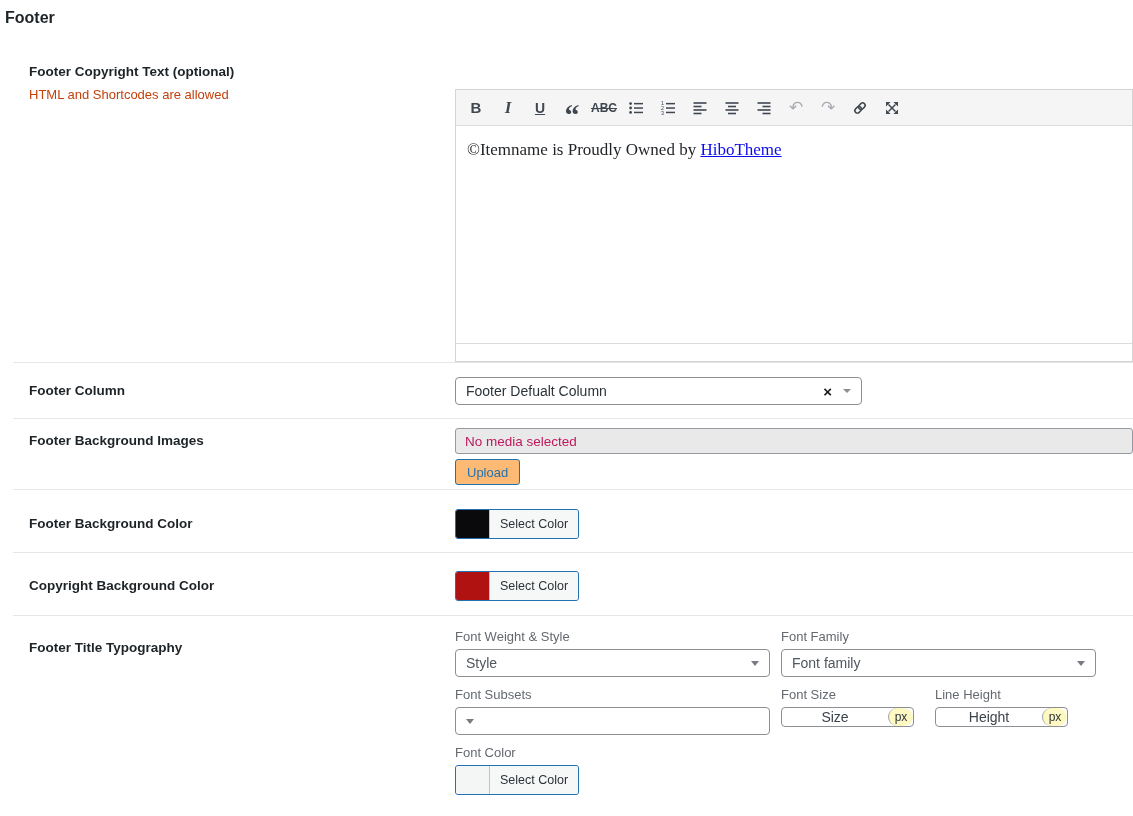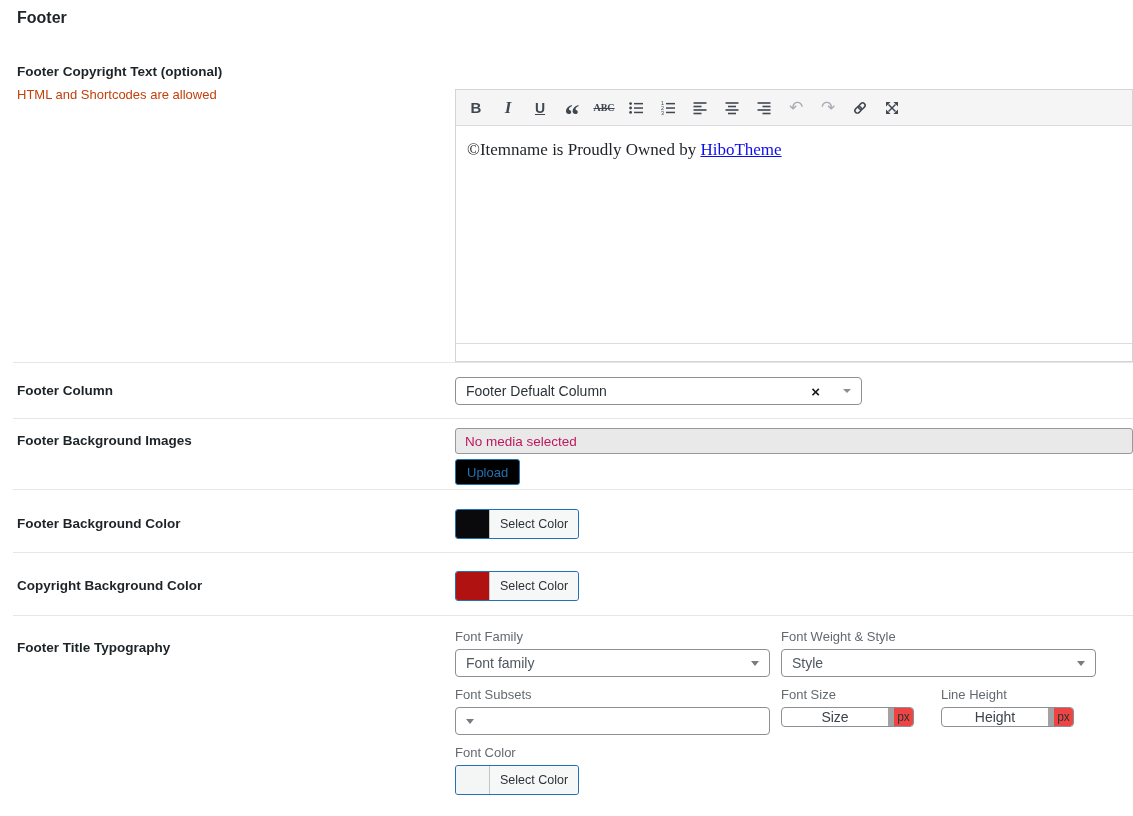--- a/index.html
+++ b/index.html
@@ -6,7 +6,7 @@
   html,body { width:1133px; height:816px; background:#fff; overflow:hidden;
     font-family:"Liberation Sans","DejaVu Sans",sans-serif; color:#1d2327; }
 
-  .page-title { padding:8px 0 0 17px; font-size:16px; line-height:20px; font-weight:700; }
+  .page-title { padding:8px 0 0 5px; font-size:16px; line-height:20px; font-weight:700; }
 
   .row { display:flex; align-items:flex-start; }
   .row-label { width:455px; flex:0 0 455px; padding-left:17px; }

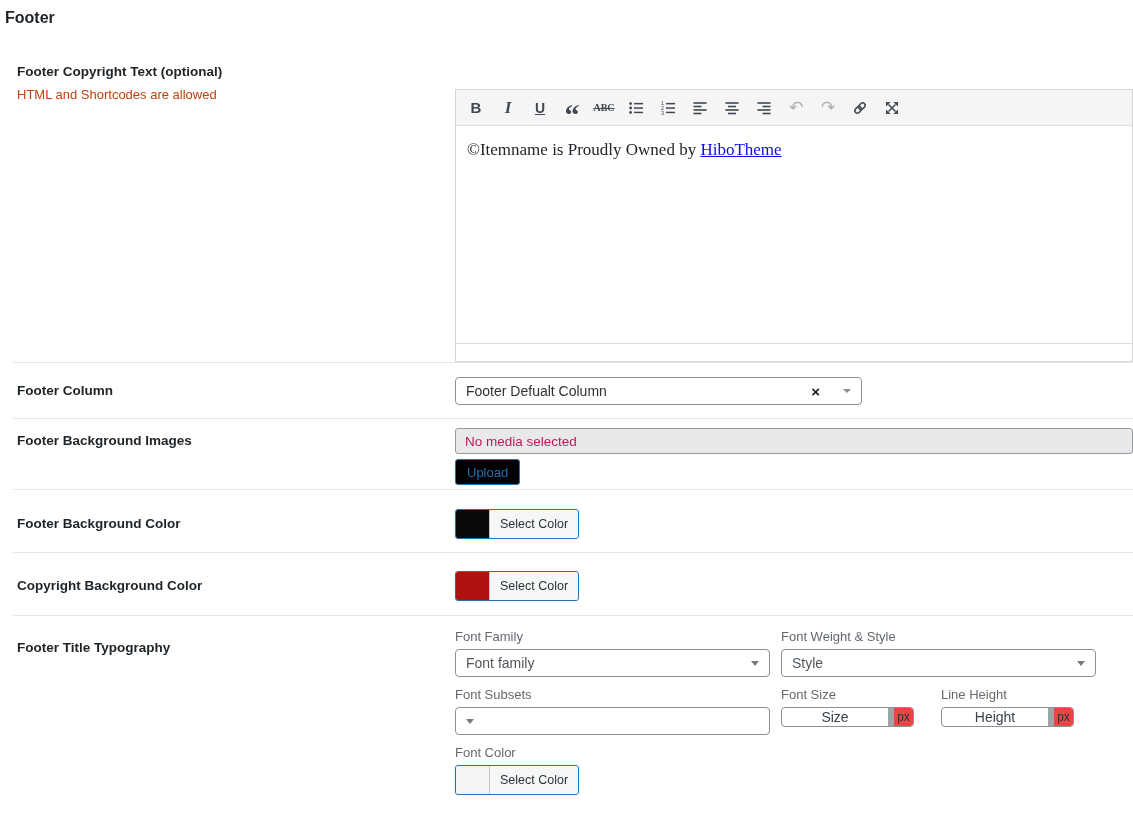--- a/index.html
+++ b/index.html
@@ -9,7 +9,7 @@
   .page-title { padding:8px 0 0 5px; font-size:16px; line-height:20px; font-weight:700; }
 
   .row { display:flex; align-items:flex-start; }
-  .row-label { width:455px; flex:0 0 455px; padding-left:17px; }
+  .row-label { width:455px; flex:0 0 455px; padding-left:29px; }
   .row-control { flex:1; min-width:0; }
   .field-label { font-size:13.5px; font-weight:700; color:#1d2327; line-height:15px; }
   .field-desc { margin-top:9px; font-size:13px; color:#c2410c; line-height:14px; }

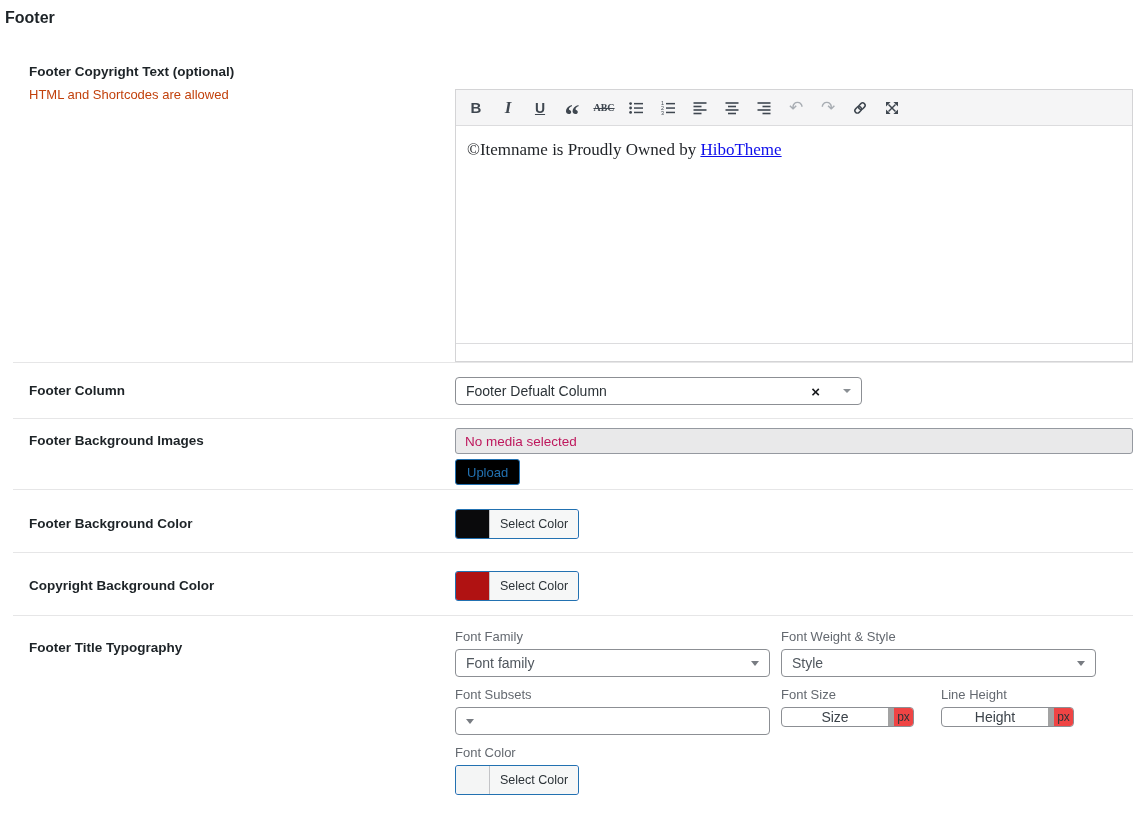--- a/index.html
+++ b/index.html
@@ -31,7 +31,7 @@
   .tb-italic { font-family:"Liberation Serif","DejaVu Serif",serif; font-style:italic; font-size:17px; font-weight:700; }
   .tb-underline { text-decoration:underline; font-size:14px; font-weight:600; }
   .tb-quote { font-family:"Liberation Serif","DejaVu Serif",serif; font-size:30px; font-weight:700; line-height:8px; padding-top:14px; }
-  .tb-strike { font-size:10px; font-weight:700; text-decoration:line-through;font-family:Liberation Serif, serif; }
+  .tb-strike { font-size:12px; font-weight:700; text-decoration:line-through; }
   .tb-undo { font-size:17px; color:#a8adb3; }
   .editor-content { flex:1; padding:12px 11px; font-family:"Liberation Serif","DejaVu Serif",serif;
     font-size:17px; color:#1f2226; line-height:24px; cursor:text; }

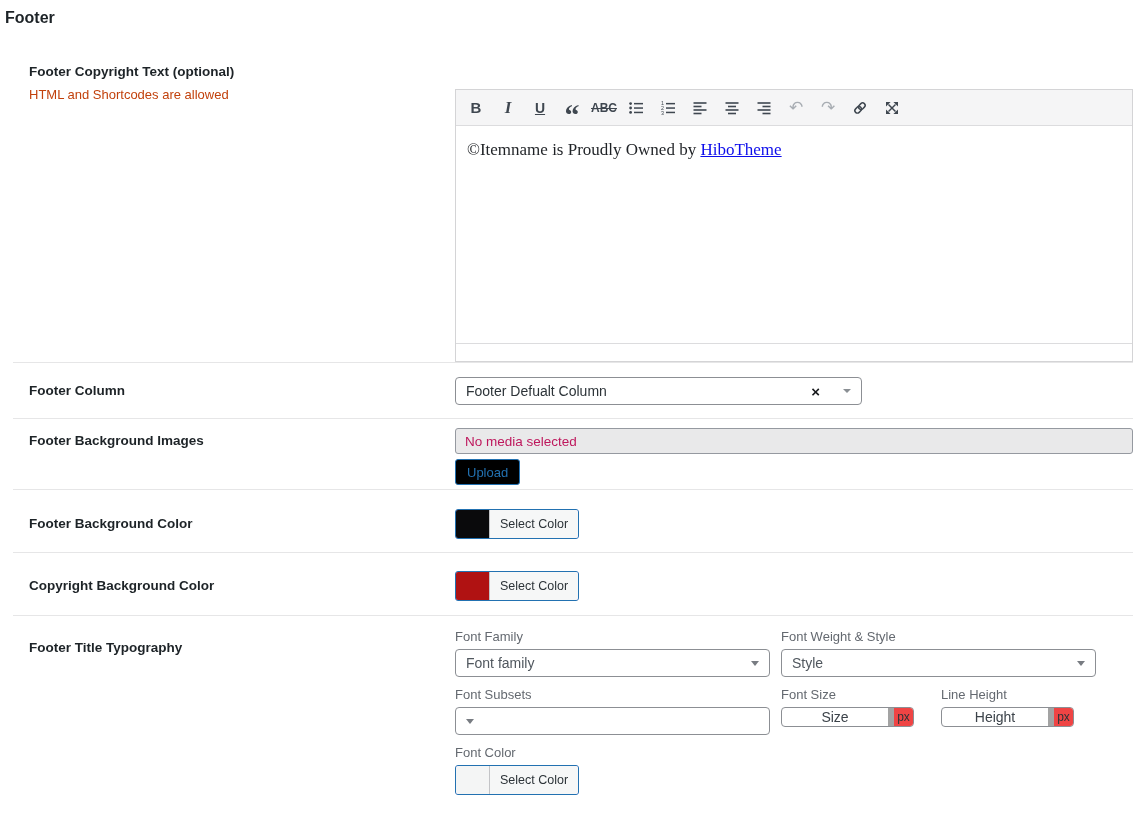--- a/index.html
+++ b/index.html
@@ -40,7 +40,7 @@
 
   
   .sel { display:flex; align-items:center; height:28px; border:1px solid #8c8f94; border-radius:4px;
-    background:#fff; padding:0 10px; font-size:14px; color:#50575e; cursor:pointer;gap:12px; }
+    background:#fff; padding:0 10px; font-size:14px; color:#50575e; cursor:pointer; }
   .sel-text { flex:1; overflow:hidden; white-space:nowrap; }
   .sel-dark { color:#2c3338; }
   .caret { width:0; height:0; border-left:4px solid transparent; border-right:4px solid transparent;

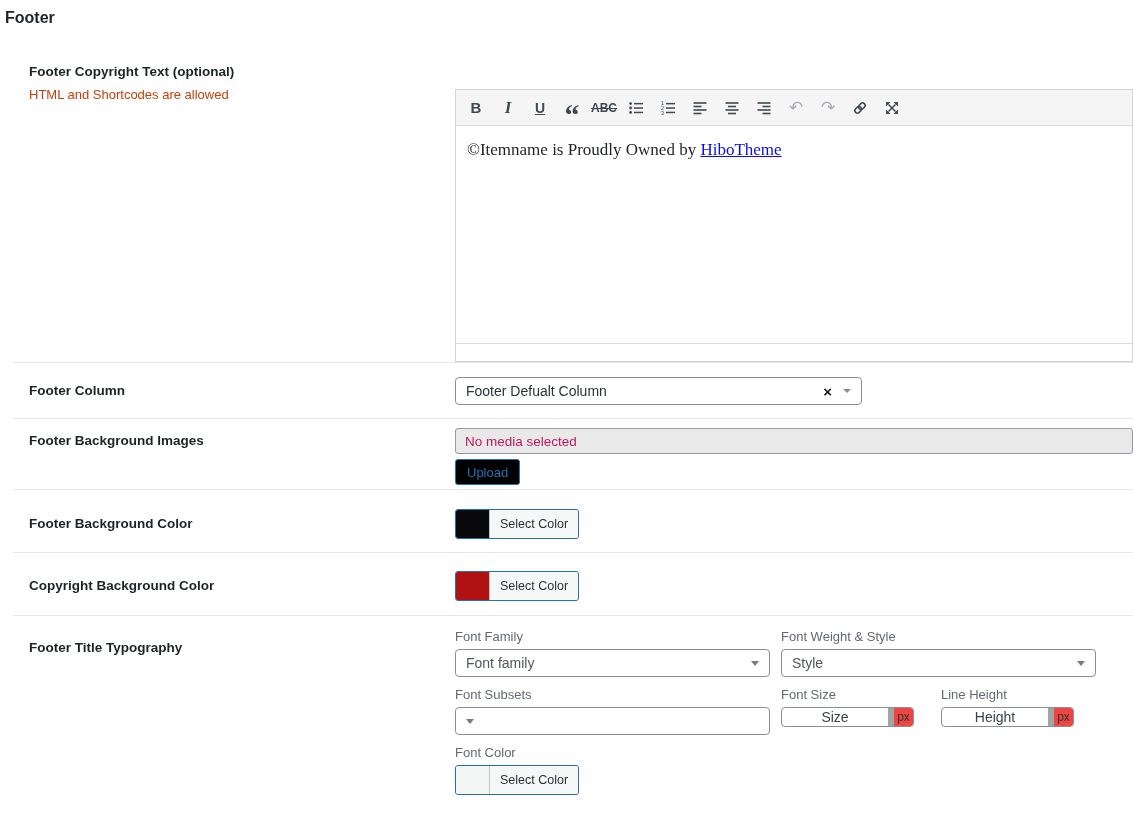--- a/index.html
+++ b/index.html
@@ -54,7 +54,7 @@
   .row-bg-images { padding:9px 0 4px; }
   .media-input { width:100%; height:26px; background:#e9e9ea; border:1px solid #9599a0; border-radius:3px;
     display:flex; align-items:center; padding:0 9px; font-size:13.5px; color:#be185d; }
-  .upload-btn { margin-top:5px; height:26px; padding:0 11px; background:#000000;
+  .upload-btn { margin-top:5px; height:26px; padding:0 11px; background:#fdba74;
     border:1px solid var(--wp-blue,#2271b1); border-radius:3px; color:var(--wp-blue,#2271b1);
     font-size:13px; font-family:inherit; cursor:pointer; display:inline-flex; align-items:center; }
   .row-bg-color { padding:19px 0 10px; }

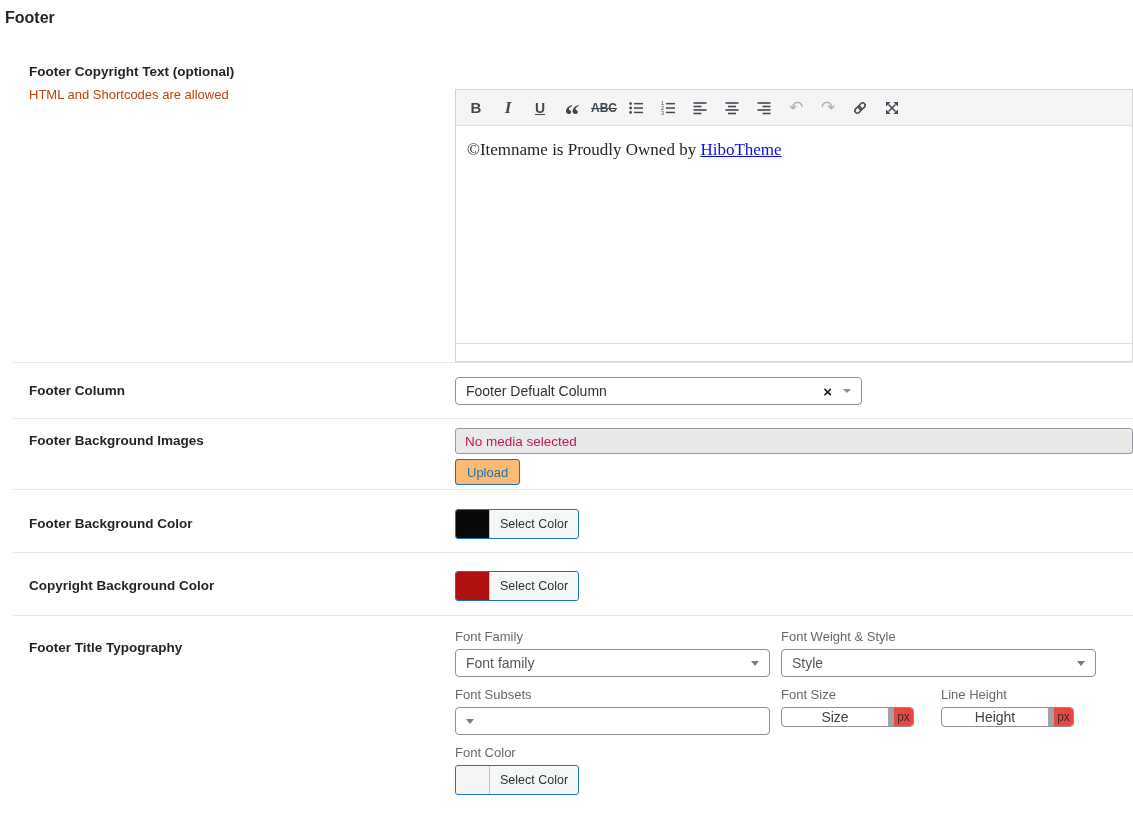--- a/index.html
+++ b/index.html
@@ -269,16 +269,16 @@
   <div class="row-control">
     <div class="typo-grid-row">
       <div class="typo-col">
+        <div class="typo-label">Font Weight &amp; Style</div>
+        <div class="sel">
+          <span class="sel-text">Style</span>
+          <span class="caret"></span>
+        </div>
+      </div>
+      <div class="typo-col">
         <div class="typo-label">Font Family</div>
         <div class="sel">
           <span class="sel-text">Font family</span>
-          <span class="caret"></span>
-        </div>
-      </div>
-      <div class="typo-col">
-        <div class="typo-label">Font Weight &amp; Style</div>
-        <div class="sel">
-          <span class="sel-text">Style</span>
           <span class="caret"></span>
         </div>
       </div>

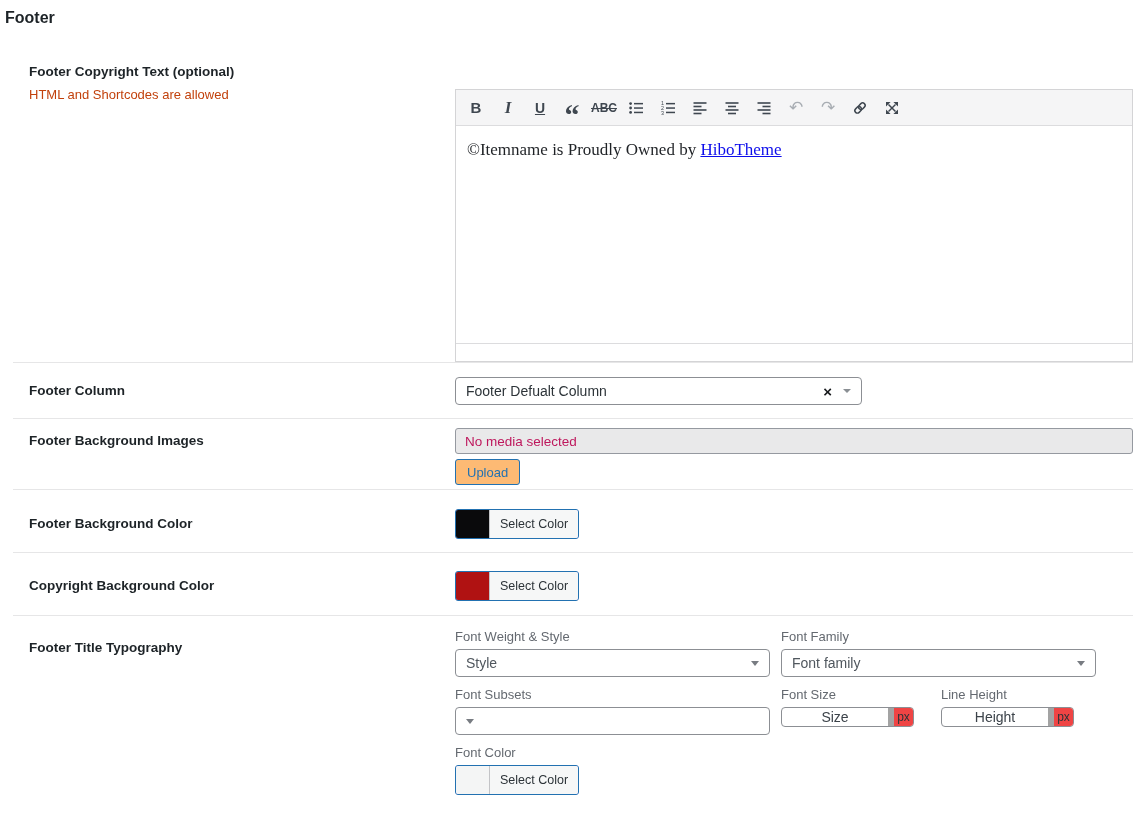--- a/index.html
+++ b/index.html
@@ -76,7 +76,7 @@
   .size-pair { display:flex; }
   .unit-group { display:flex; width:133px; height:20px; border:1px solid #8c8f94; border-radius:4px;
     overflow:hidden; background:#fff; }
-  .lh-wrap { margin-left:27px; width:133px; }
+  .lh-wrap { margin-left:21px; width:133px; }
   .fs-wrap { width:133px; }
   .unit-input { flex:1; min-width:0; border:none; outline:none; text-align:center; font-size:14px;
     color:#2c3338; font-family:inherit; background:transparent; }

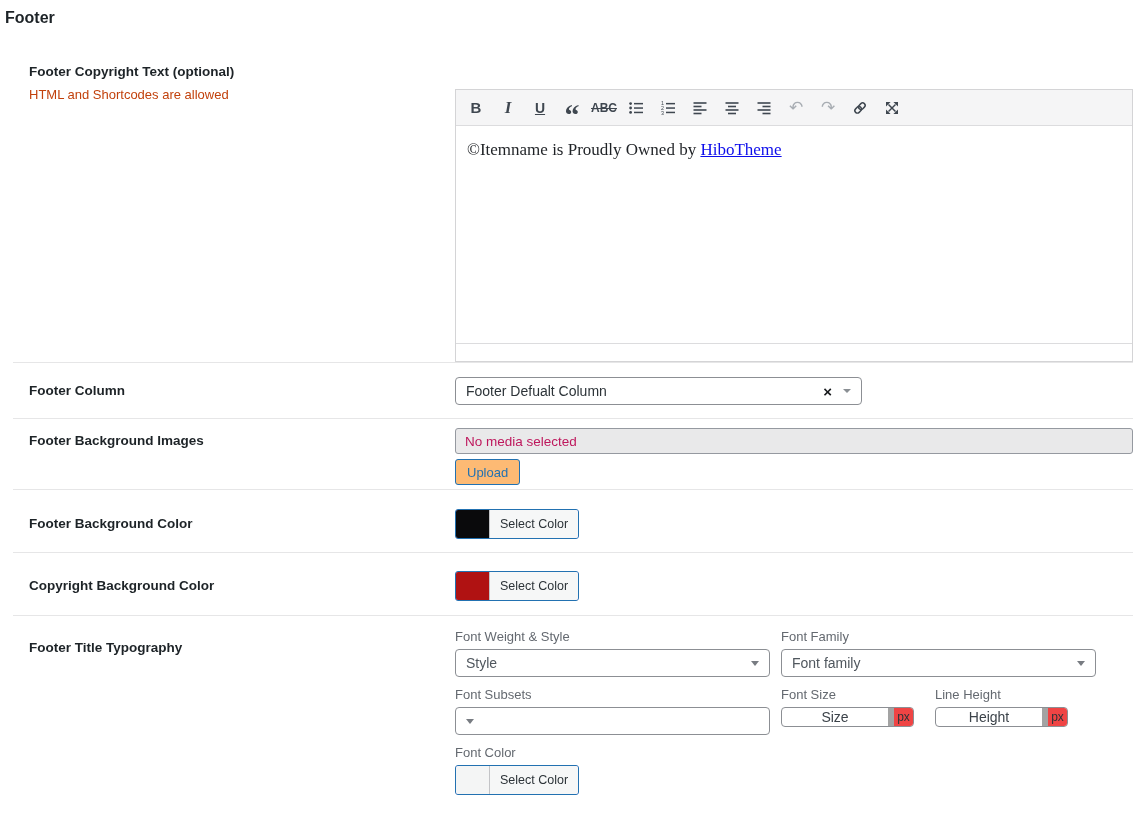--- a/index.html
+++ b/index.html
@@ -81,8 +81,8 @@
   .unit-input { flex:1; min-width:0; border:none; outline:none; text-align:center; font-size:14px;
     color:#2c3338; font-family:inherit; background:transparent; }
   .unit-input::placeholder { color:#3c434a; opacity:1; }
-  .unit-suffix { width:25px; flex:0 0 25px; background:#ef4444; border-left:6px solid #a3a3a3;
-    display:flex; align-items:center; justify-content:center; font-size:12px; color:#2c3338; }
+  .unit-suffix { width:25px; flex:0 0 25px; background:#fef9c3; border-left:1px solid #a3a3a3;
+    display:flex; align-items:center; justify-content:center; font-size:12px; color:#2c3338;border-radius:9px; }
 
   svg.icon { display:block; }
 </style>

